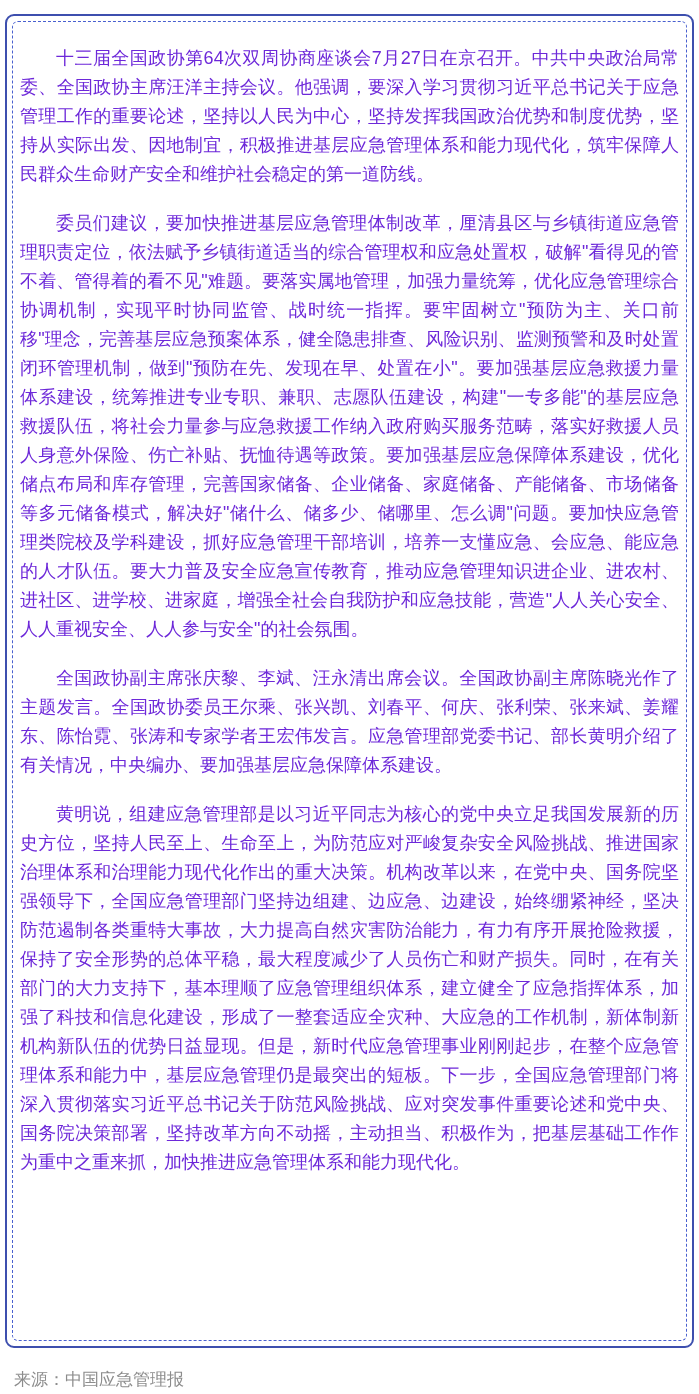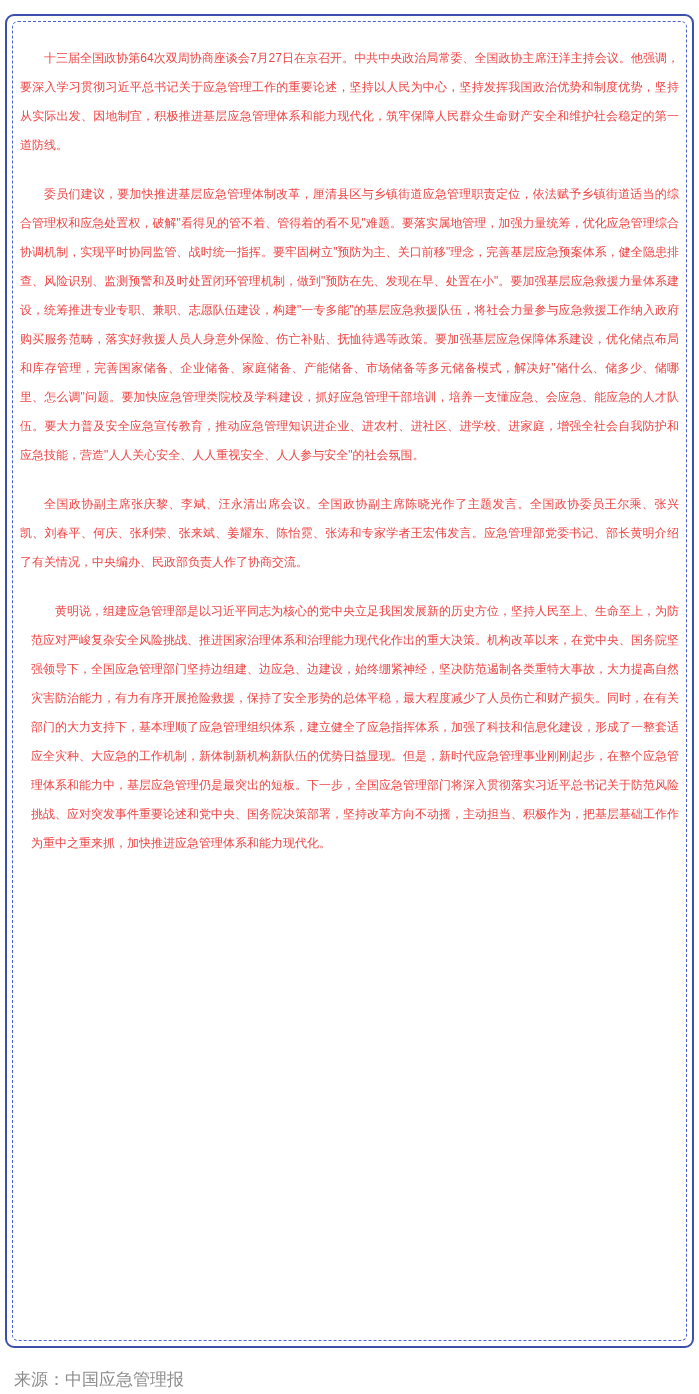--- a/index.html
+++ b/index.html
@@ -33,8 +33,8 @@
   }
   .article-paragraph {
     margin: 0 0 20px 0;
-    color: #ef4444;
-    font-size: 12px;
+    color: #6d28d9;
+    font-size: 18px;
     line-height: 29px;
     text-indent: 2em;
     text-align: justify;

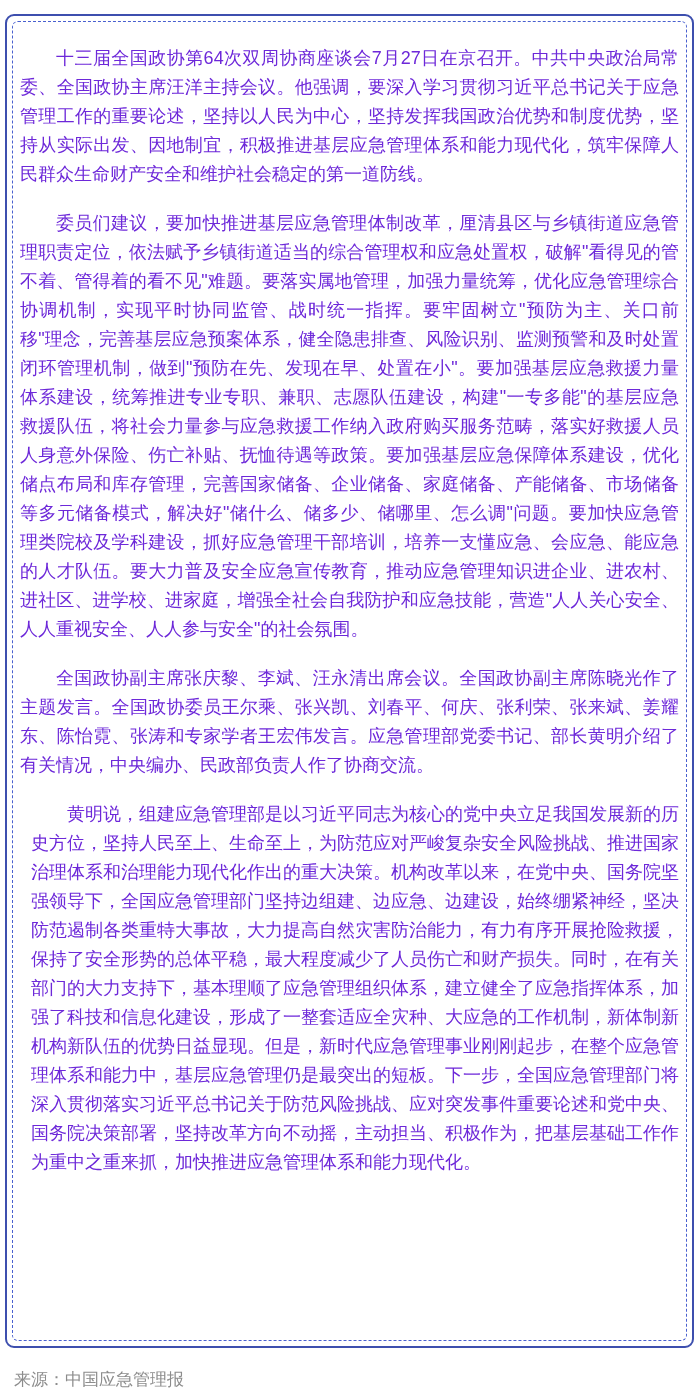--- a/index.html
+++ b/index.html
@@ -59,7 +59,7 @@
   <div class="dashed-frame">
     <p class="article-paragraph">十三届全国政协第64次双周协商座谈会7月27日在京召开。中共中央政治局常委、全国政协主席汪洋主持会议。他强调，要深入学习贯彻习近平总书记关于应急管理工作的重要论述，坚持以人民为中心，坚持发挥我国政治优势和制度优势，坚持从实际出发、因地制宜，积极推进基层应急管理体系和能力现代化，筑牢保障人民群众生命财产安全和维护社会稳定的第一道防线。</p>
     <p class="article-paragraph">委员们建议，要加快推进基层应急管理体制改革，厘清县区与乡镇街道应急管理职责定位，依法赋予乡镇街道适当的综合管理权和应急处置权，破解"看得见的管不着、管得着的看不见"难题。要落实属地管理，加强力量统筹，优化应急管理综合协调机制，实现平时协同监管、战时统一指挥。要牢固树立"预防为主、关口前移"理念，完善基层应急预案体系，健全隐患排查、风险识别、监测预警和及时处置闭环管理机制，做到"预防在先、发现在早、处置在小"。要加强基层应急救援力量体系建设，统筹推进专业专职、兼职、志愿队伍建设，构建"一专多能"的基层应急救援队伍，将社会力量参与应急救援工作纳入政府购买服务范畴，落实好救援人员人身意外保险、伤亡补贴、抚恤待遇等政策。要加强基层应急保障体系建设，优化储点布局和库存管理，完善国家储备、企业储备、家庭储备、产能储备、市场储备等多元储备模式，解决好"储什么、储多少、储哪里、怎么调"问题。要加快应急管理类院校及学科建设，抓好应急管理干部培训，培养一支懂应急、会应急、能应急的人才队伍。要大力普及安全应急宣传教育，推动应急管理知识进企业、进农村、进社区、进学校、进家庭，增强全社会自我防护和应急技能，营造"人人关心安全、人人重视安全、人人参与安全"的社会氛围。</p>
-    <p class="article-paragraph">全国政协副主席张庆黎、李斌、汪永清出席会议。全国政协副主席陈晓光作了主题发言。全国政协委员王尔乘、张兴凯、刘春平、何庆、张利荣、张来斌、姜耀东、陈怡霓、张涛和专家学者王宏伟发言。应急管理部党委书记、部长黄明介绍了有关情况，中央编办、民政部负责人作了协商交流。</p>
+    <p class="article-paragraph">全国政协副主席张庆黎、李斌、汪永清出席会议。全国政协副主席陈晓光作了主题发言。全国政协委员王尔乘、张兴凯、刘春平、何庆、张利荣、张来斌、姜耀东、陈怡霓、张涛和专家学者王宏伟发言。应急管理部党委书记、部长黄明介绍了有关情况，中央编办、要加强基层应急保障体系建设。</p>
     <p class="article-paragraph">黄明说，组建应急管理部是以习近平同志为核心的党中央立足我国发展新的历史方位，坚持人民至上、生命至上，为防范应对严峻复杂安全风险挑战、推进国家治理体系和治理能力现代化作出的重大决策。机构改革以来，在党中央、国务院坚强领导下，全国应急管理部门坚持边组建、边应急、边建设，始终绷紧神经，坚决防范遏制各类重特大事故，大力提高自然灾害防治能力，有力有序开展抢险救援，保持了安全形势的总体平稳，最大程度减少了人员伤亡和财产损失。同时，在有关部门的大力支持下，基本理顺了应急管理组织体系，建立健全了应急指挥体系，加强了科技和信息化建设，形成了一整套适应全灾种、大应急的工作机制，新体制新机构新队伍的优势日益显现。但是，新时代应急管理事业刚刚起步，在整个应急管理体系和能力中，基层应急管理仍是最突出的短板。下一步，全国应急管理部门将深入贯彻落实习近平总书记关于防范风险挑战、应对突发事件重要论述和党中央、国务院决策部署，坚持改革方向不动摇，主动担当、积极作为，把基层基础工作作为重中之重来抓，加快推进应急管理体系和能力现代化。</p>
   </div>
 </div>

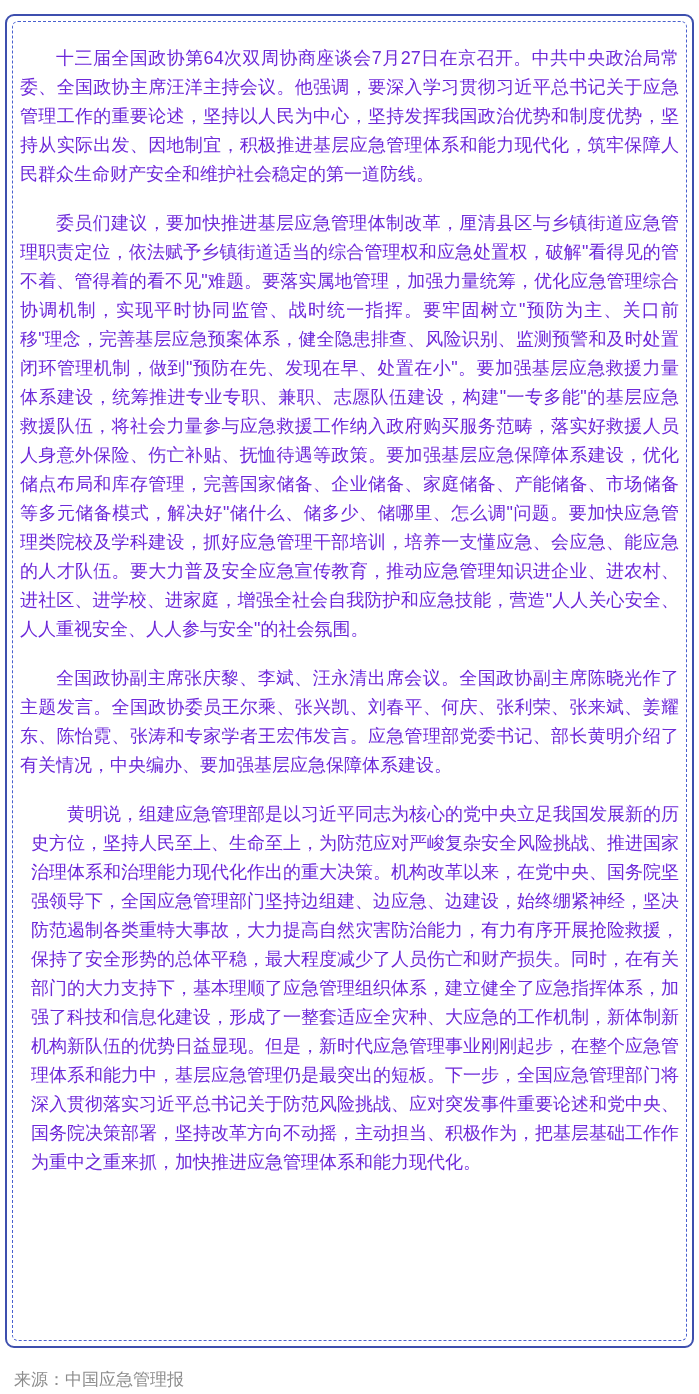--- a/index.html
+++ b/index.html
@@ -43,7 +43,6 @@
   }
   .article-paragraph:last-child {
     margin-bottom: 0;
-    margin-left: 11px;
   }
   .source-caption {
     margin: 20px 0 0 14px;

